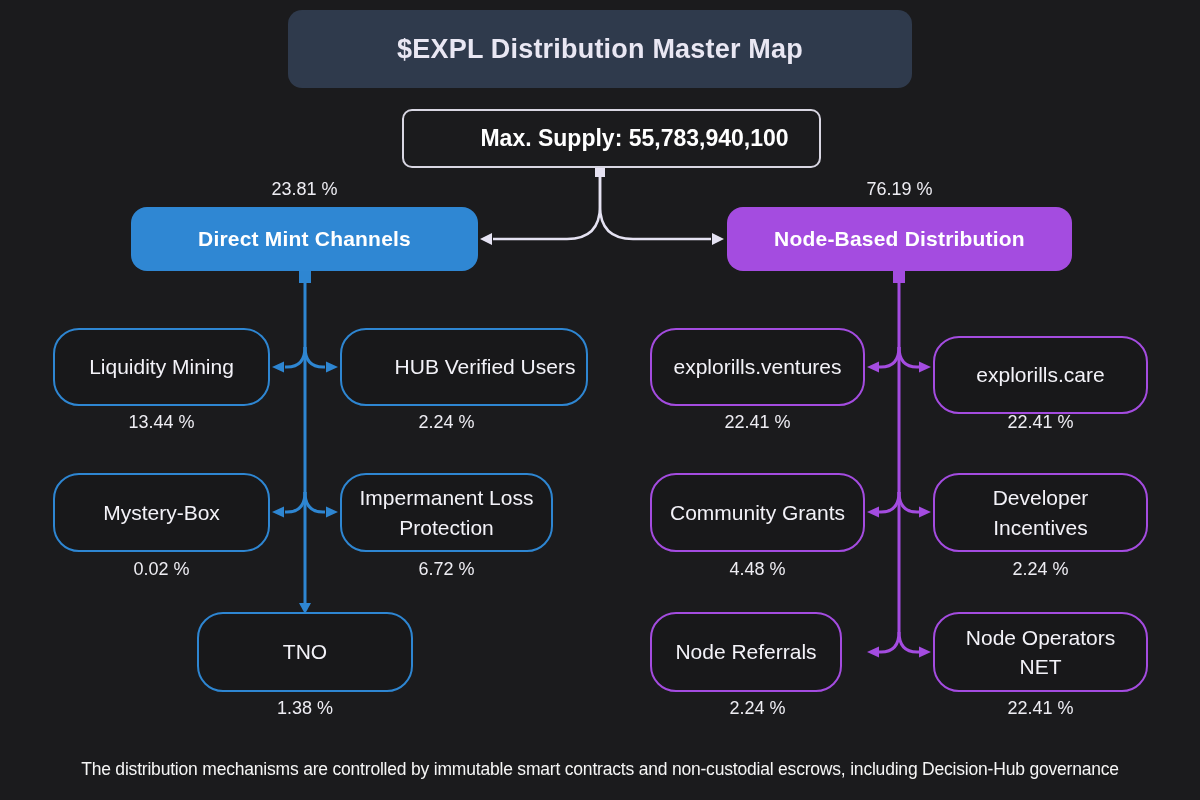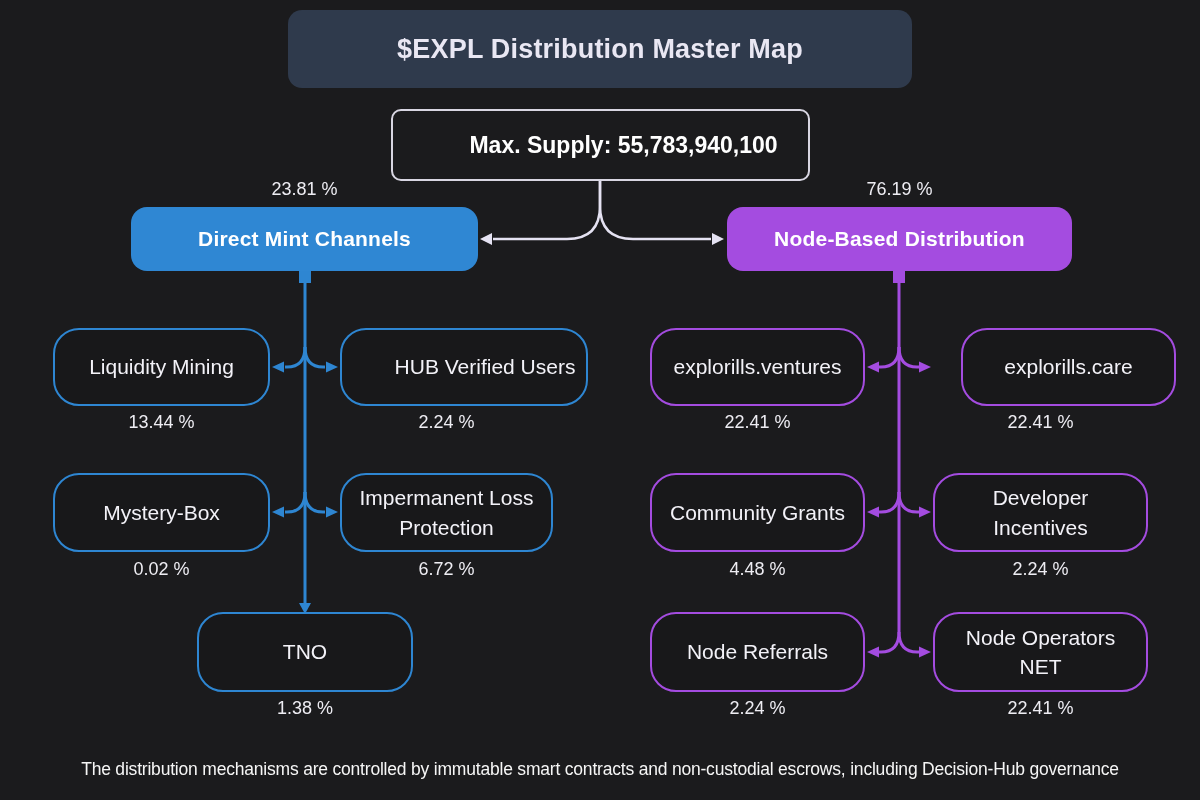--- a/index.html
+++ b/index.html
@@ -14,7 +14,7 @@
     font-size:27px;font-weight:bold;color:#e9e7f3;letter-spacing:.2px;
   }
   .supply-box{
-    position:absolute;left:391px;top:109px;width:419px;height:72px;box-sizing:border-box;
+    position:absolute;left:402px;top:109px;width:419px;height:59px;box-sizing:border-box;
     border:2px solid #d8d6e2;border-radius:10px;background:#1b1b1d;
     display:flex;align-items:center;justify-content:center;
     font-size:23px;font-weight:bold;color:#ffffff;padding-left:46px;

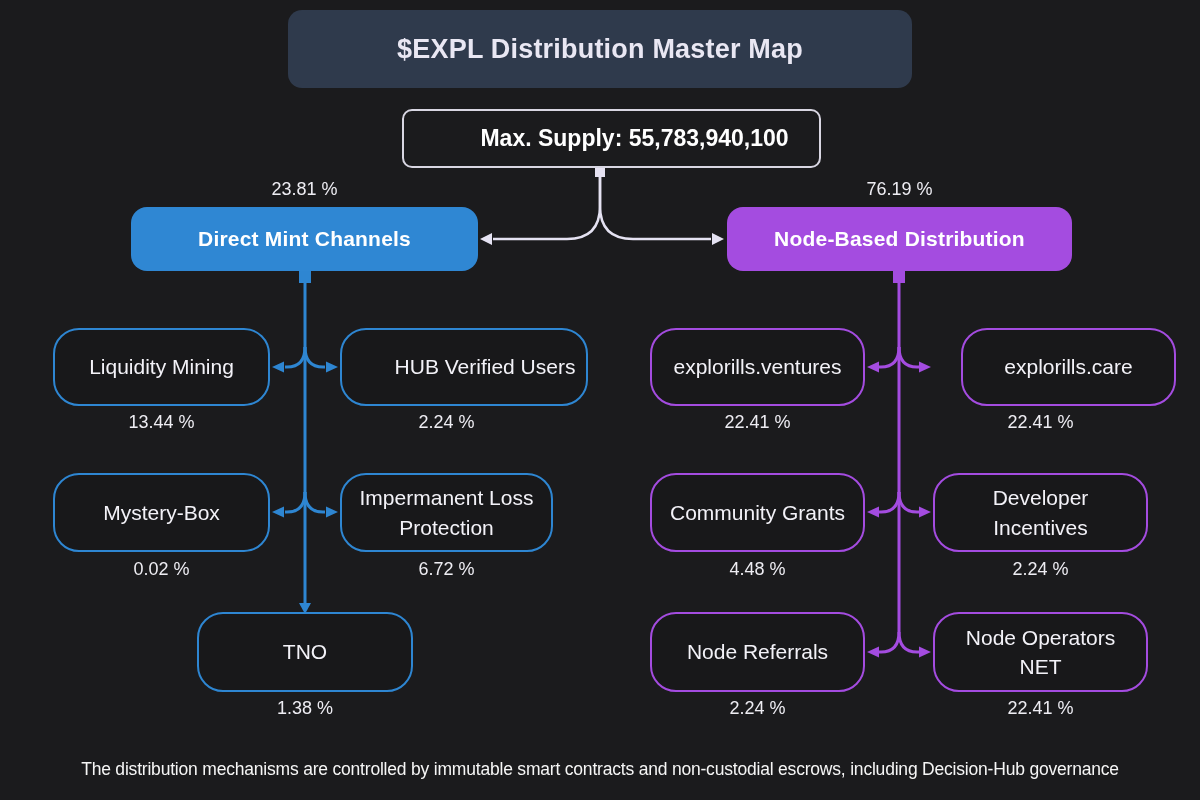--- a/index.html
+++ b/index.html
@@ -118,7 +118,7 @@
   <div class="node purple" style="left:650px;top:328px;width:215px;height:78px;">explorills.ventures</div>
   <div class="pct" style="left:650px;top:412px;width:215px;">22.41 %</div>
 
-  <div class="node purple" style="left:933px;top:328px;width:215px;height:78px;margin-left:28px;">explorills.care</div>
+  <div class="node purple" style="left:933px;top:336px;width:215px;height:78px;">explorills.care</div>
   <div class="pct" style="left:933px;top:412px;width:215px;">22.41 %</div>
 
   <div class="node purple" style="left:650px;top:473px;width:215px;height:79px;">Community Grants</div>

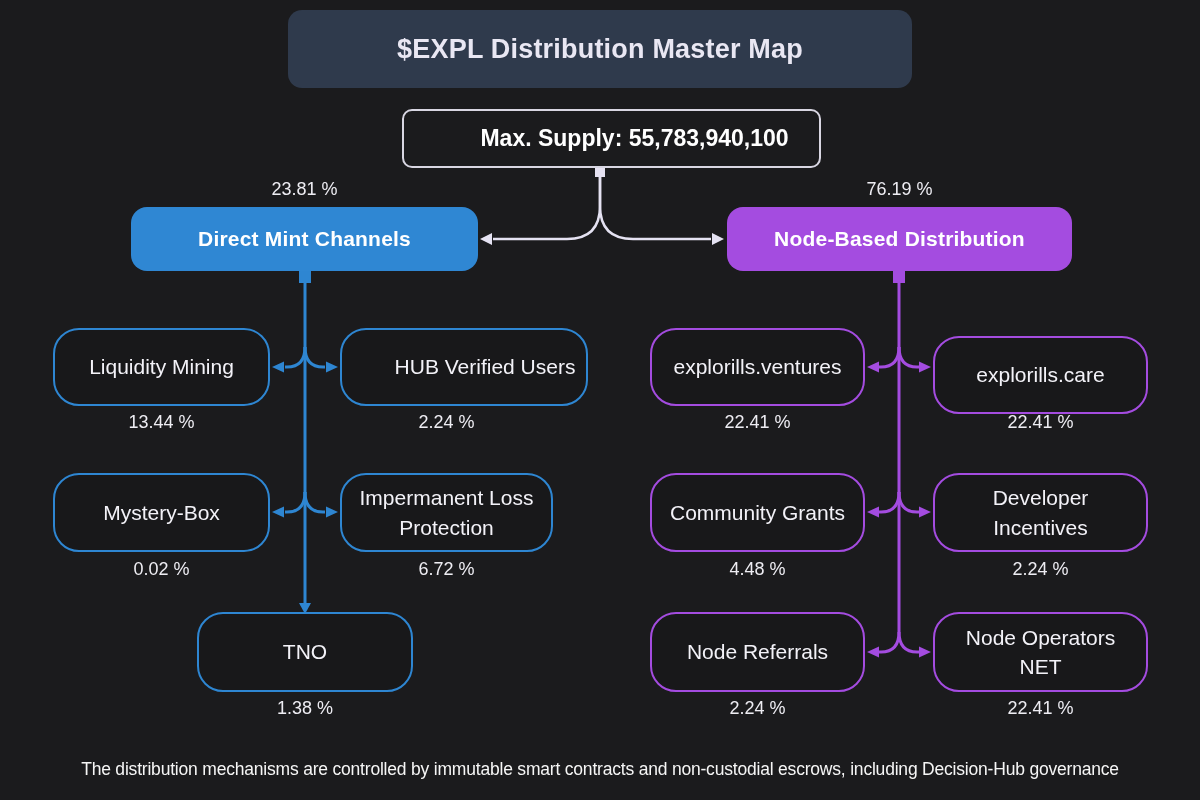--- a/index.html
+++ b/index.html
@@ -128,7 +128,7 @@
 Incentives</div>
   <div class="pct" style="left:933px;top:559px;width:215px;">2.24 %</div>
 
-  <div class="node purple" style="left:650px;top:612px;width:215px;height:80px;">Node Referrals</div>
+  <div class="node purple" style="left:650px;top:612px;width:192px;height:80px;">Node Referrals</div>
   <div class="pct" style="left:650px;top:698px;width:215px;">2.24 %</div>
 
   <div class="node purple" style="left:933px;top:612px;width:215px;height:80px;">Node Operators

